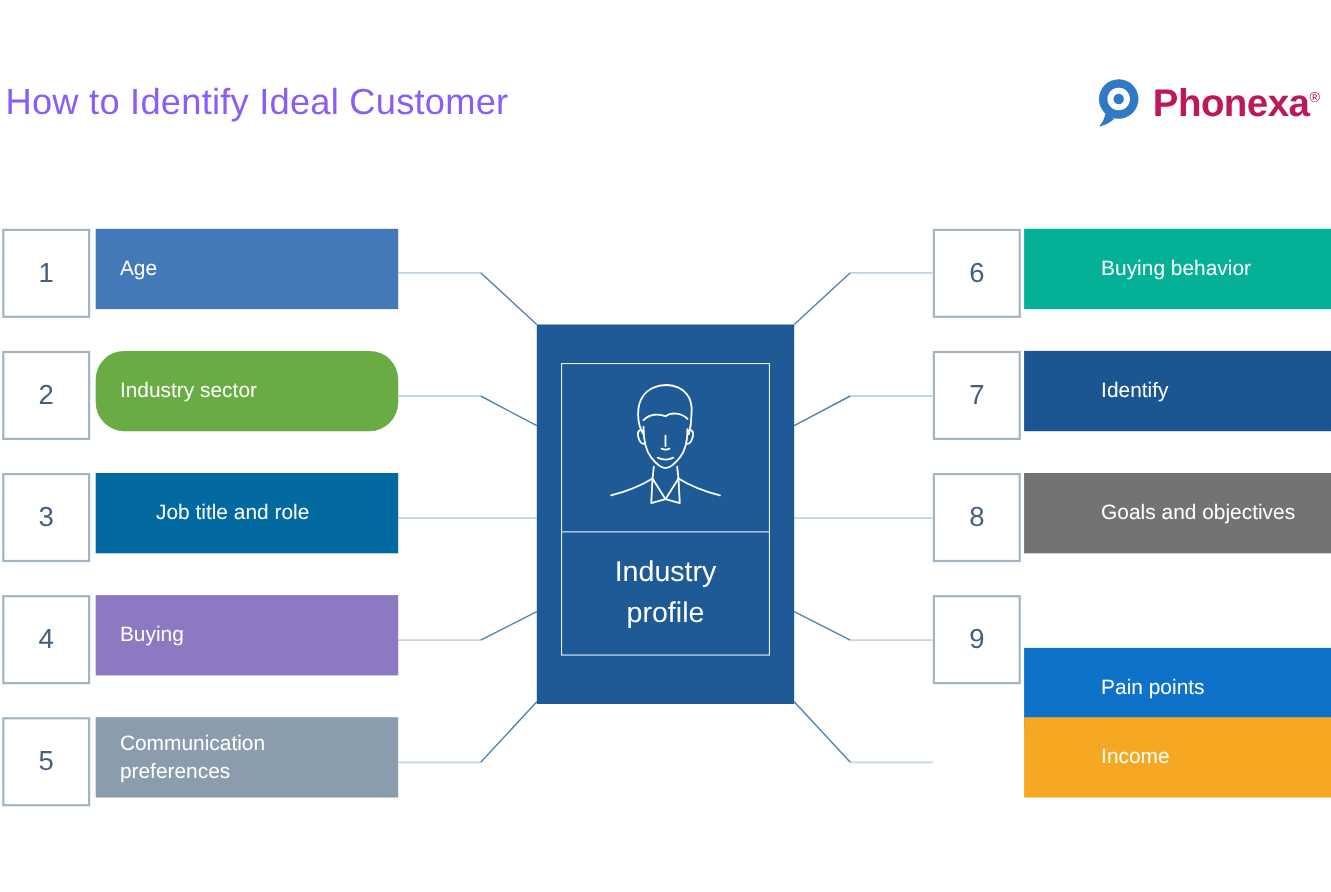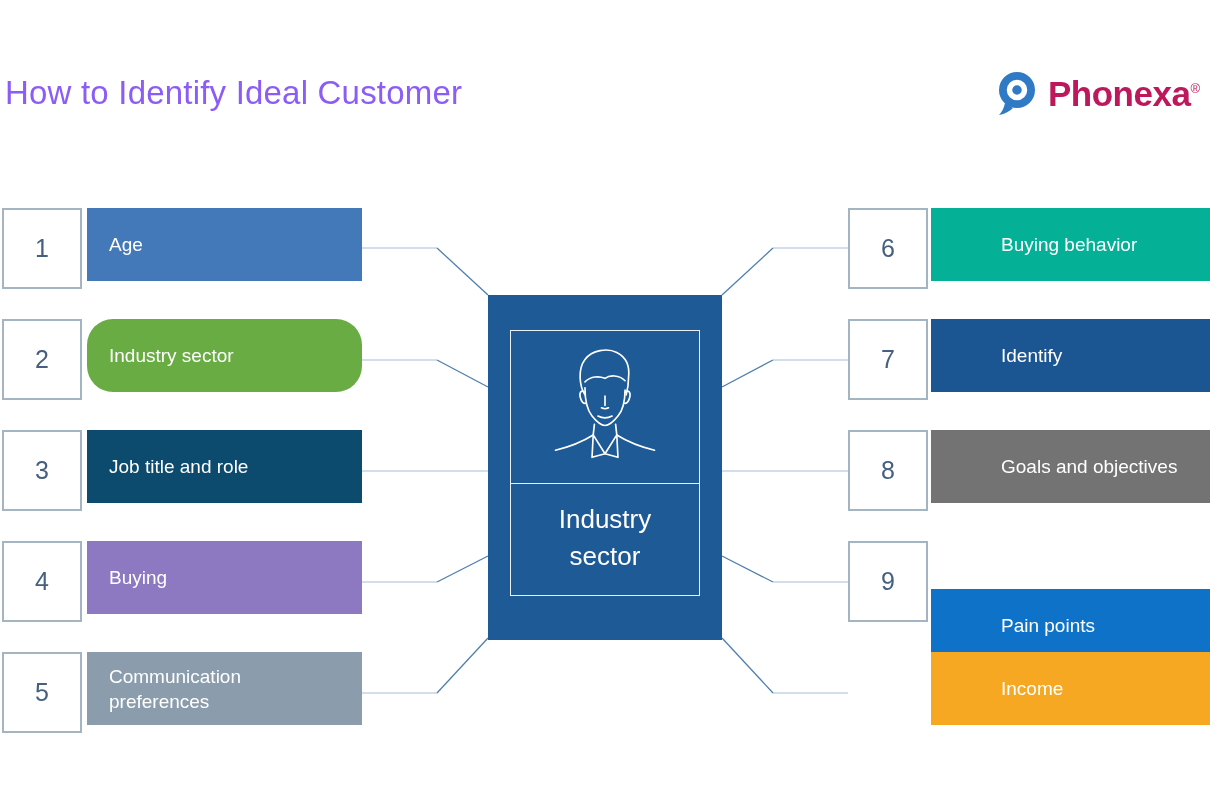--- a/index.html
+++ b/index.html
@@ -121,7 +121,7 @@
     <div class="numbox">
       <span style="color: rgb(68, 96, 126);">3</span>
     </div>
-    <div class="bar" style="background-color: #0c4a6e;">
+    <div class="bar" style="background-color: #0369a1; justify-content: center;">
       <span class="bar-label">Job title and role</span>
     </div>
   </div>

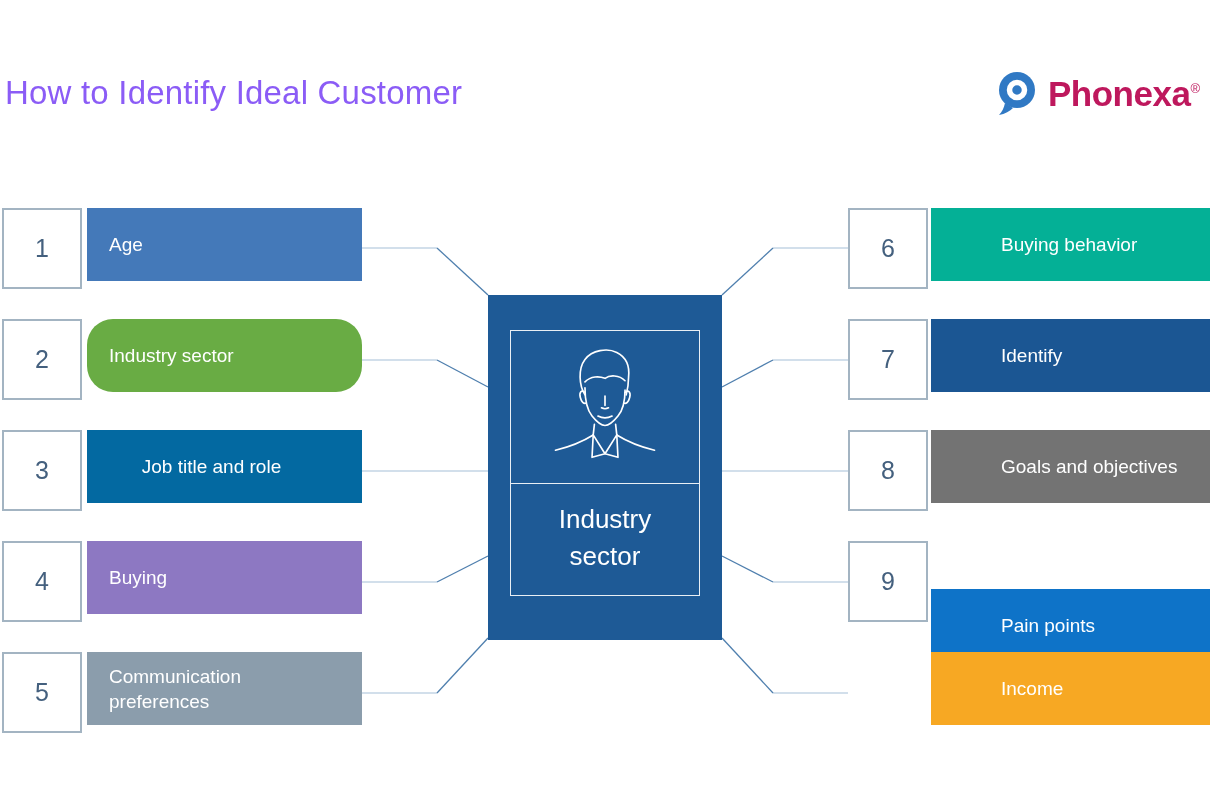--- a/index.html
+++ b/index.html
@@ -209,7 +209,7 @@
       <div class="frame-divider"></div>
       <div class="center-label">
         <div>Industry</div>
-        <div>sector</div>
+        <div>profile</div>
       </div>
     </div>
   </div>

